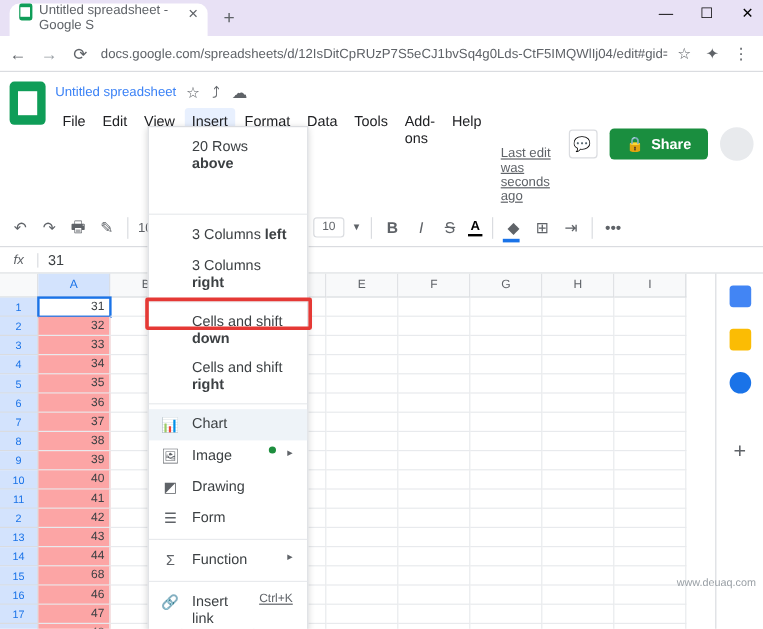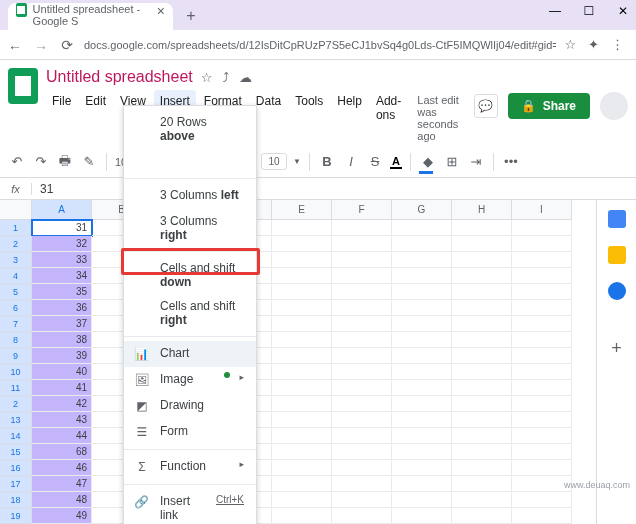--- a/index.html
+++ b/index.html
@@ -27,7 +27,7 @@
   .logo::after { content: ""; width: 16px; height: 20px; background: #fff; }
   .header-main { flex: 1; }
   .doc-title-row { display: flex; align-items: center; gap: 8px; height: 22px; }
-  .doc-title { font-size: 16px; color: #be185d; text-align: center; }
+  .doc-title { font-size: 11px; color: #3b82f6; text-align: center; }
   .title-icons { color: #5f6368; font-size: 13px; display: flex; gap: 10px; }
   .menu-bar { display: flex; gap: 2px; font-size: 12px; color: #202124; margin-top: 2px; }
   .menu-item { padding: 4px 6px; border-radius: 3px; }

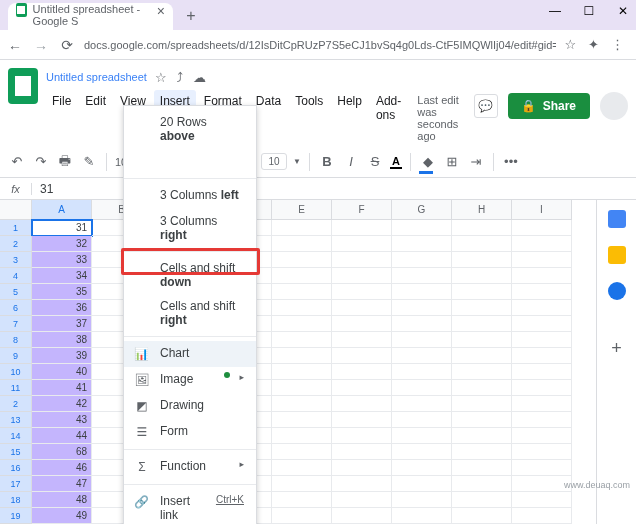--- a/index.html
+++ b/index.html
@@ -137,8 +137,8 @@
       <span class="menu-item">Format</span>
       <span class="menu-item">Data</span>
       <span class="menu-item">Tools</span>
+      <span class="menu-item">Add-ons</span>
       <span class="menu-item">Help</span>
-      <span class="menu-item">Add-ons</span>
       <span class="last-edit">Last edit was seconds ago</span>
     </div>
   </div>

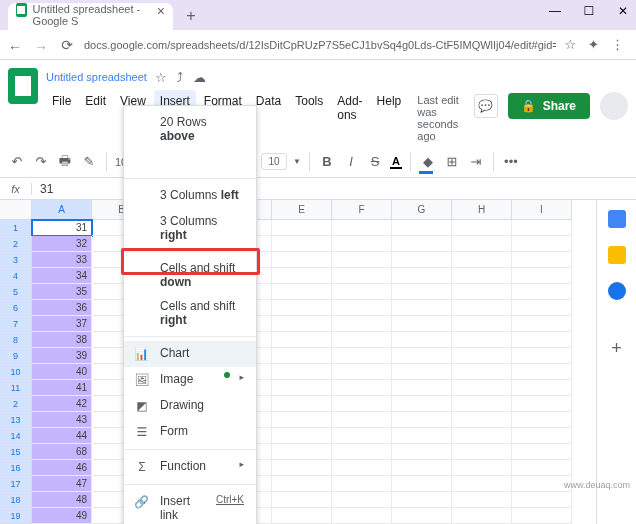--- a/index.html
+++ b/index.html
@@ -32,7 +32,7 @@
   .menu-bar { display: flex; gap: 2px; font-size: 12px; color: #202124; margin-top: 2px; }
   .menu-item { padding: 4px 6px; border-radius: 3px; }
   .menu-item.open { background: #e8f0fe; }
-  .last-edit { color: #5f6368; margin-left: 8px; font-size: 11px; padding: 4px 0; }
+  .last-edit { text-decoration: underline; color: #5f6368; margin-left: 8px; font-size: 11px; padding: 4px 0; margin-top: 28px; }
   .header-right { display: flex; align-items: center; gap: 10px; }
   .comment-icon { width: 24px; height: 24px; border: 1px solid #dadce0; border-radius: 3px; display: flex; align-items: center; justify-content: center; font-size: 12px; }
   .share-btn { background: #1a8e3f; color: #fff; padding: 6px 14px; border-radius: 4px; font-size: 12px; font-weight: bold; display: flex; align-items: center; gap: 6px; }

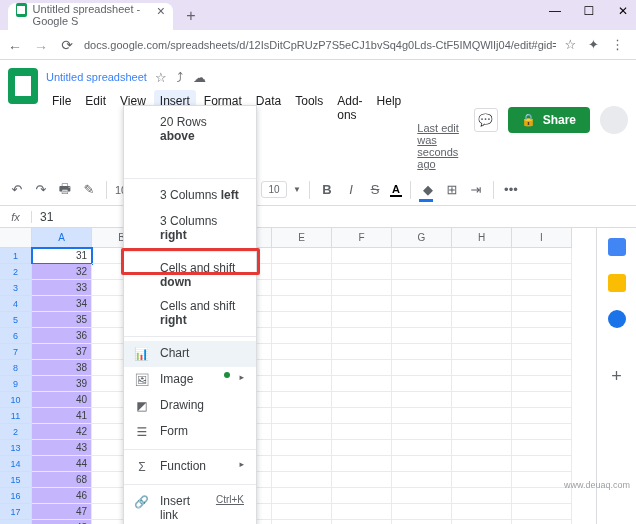--- a/index.html
+++ b/index.html
@@ -64,7 +64,7 @@
   .row-h { width: 32px; background: #f8f9fa; border-right: 1px solid #dadce0; border-bottom: 1px solid #dadce0; text-align: center; font-size: 9px; color: #5f6368; line-height: 16px; }
   .row-h.sel { background: #d3e3fd; color: #1a73e8; }
   .cell { width: 60px; height: 16px; border-right: 1px solid #e8eaed; border-bottom: 1px solid #e8eaed; font-size: 10px; text-align: right; padding-right: 4px; line-height: 15px; }
-  .cell.sel { background: #c4b5fd; }
+  .cell.sel { background: #fca5a5; }
   .cell.active { outline: 2px solid #1a73e8; outline-offset: -1px; background: #fff; }
   
   

